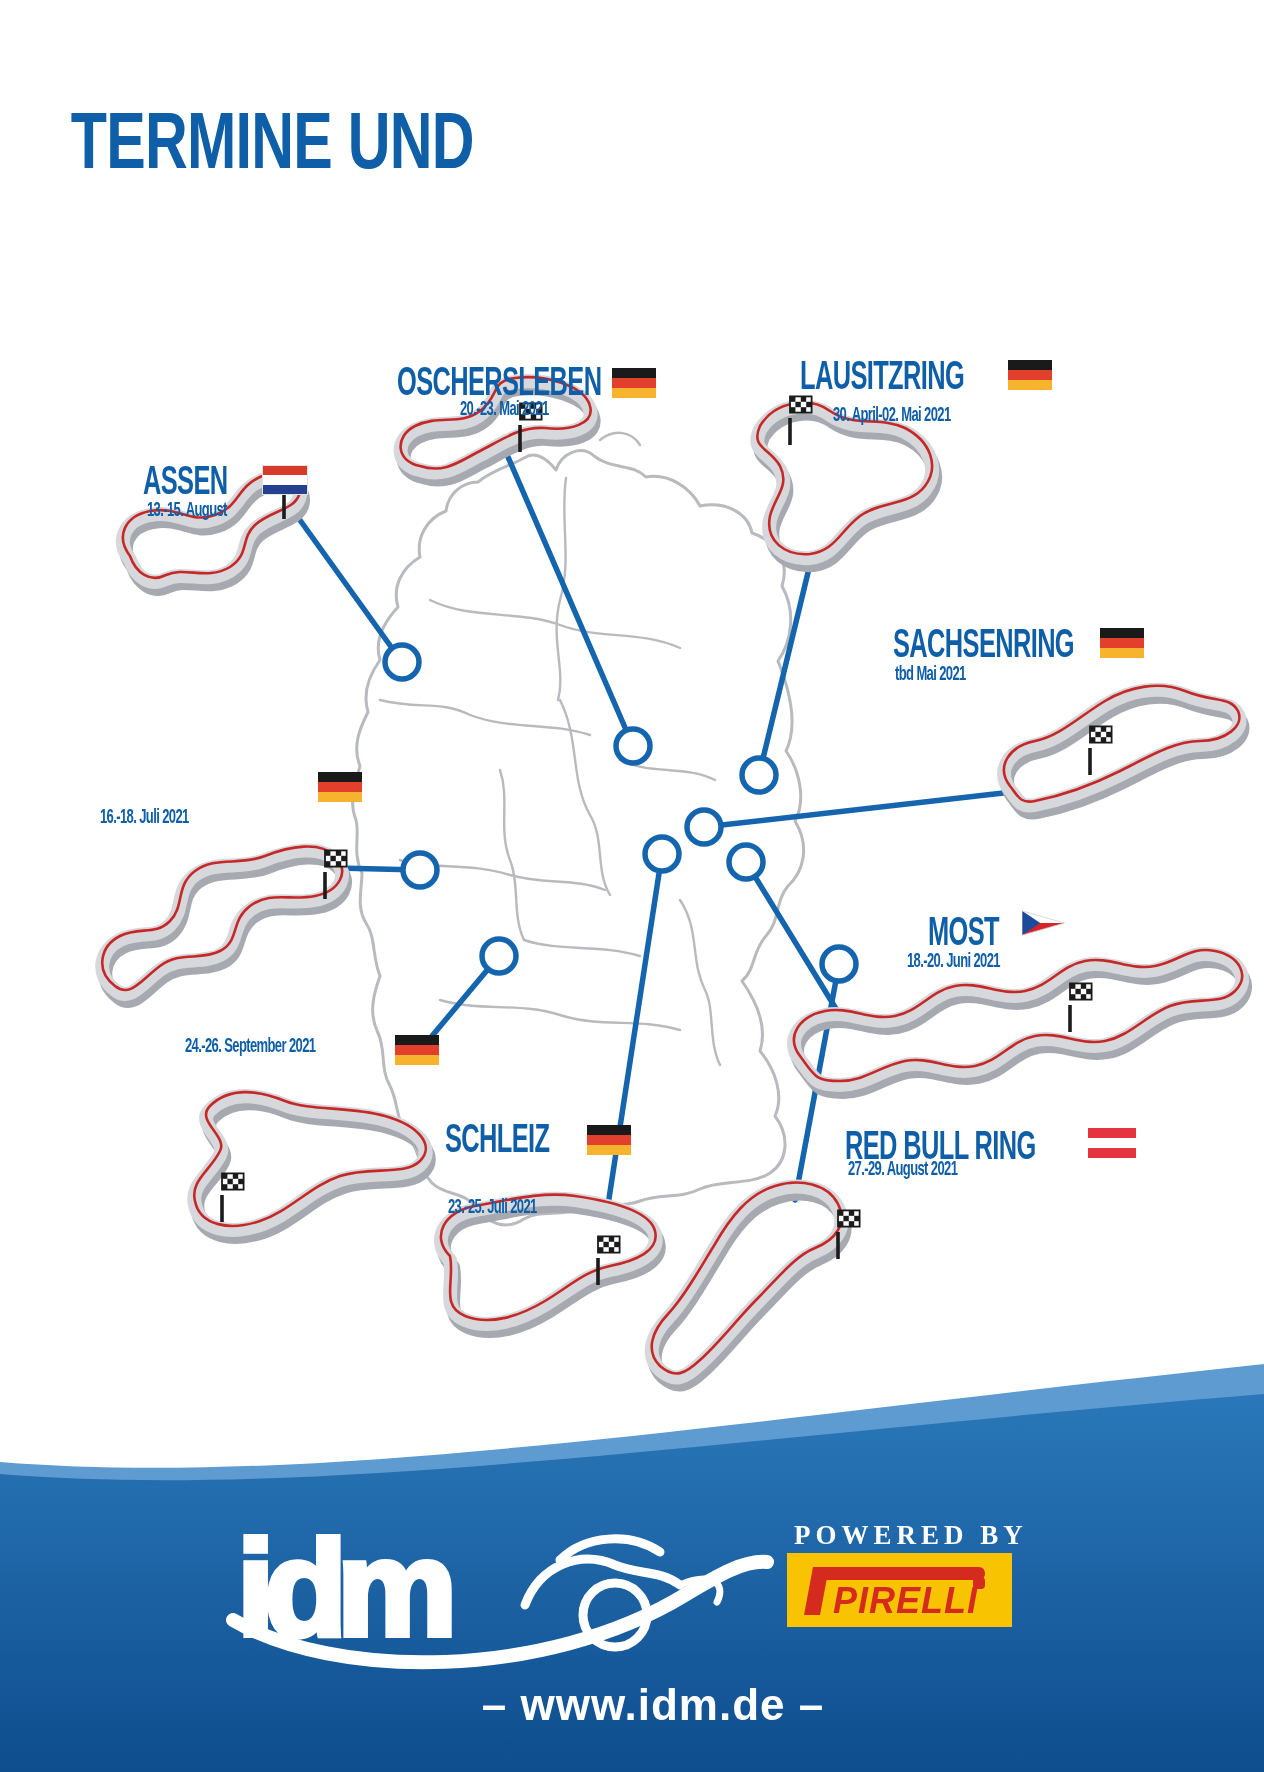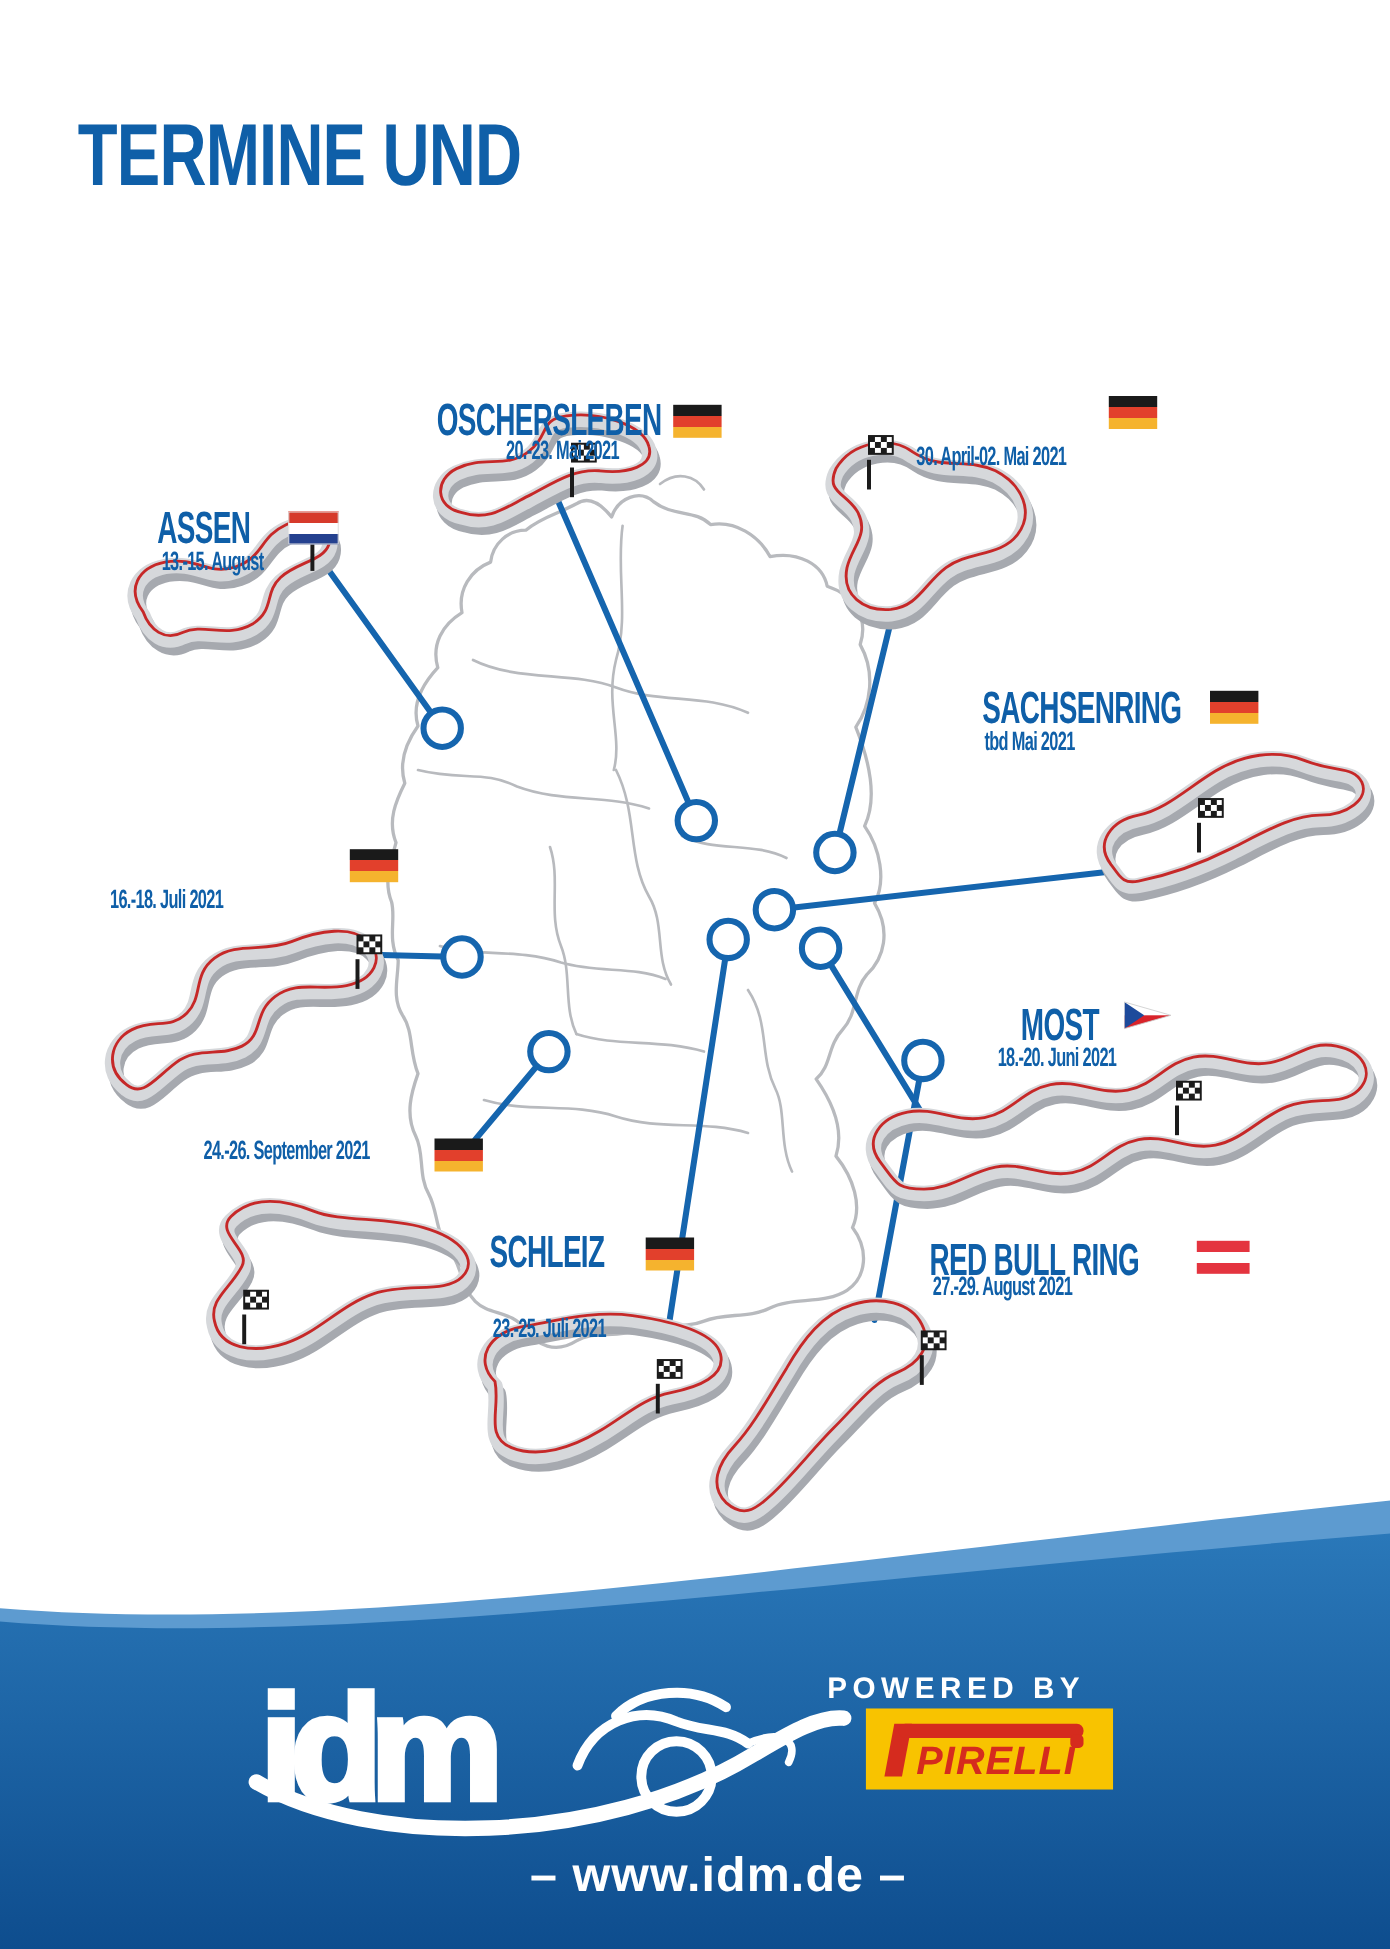--- a/index.html
+++ b/index.html
@@ -208,6 +208,7 @@
   <div class="flg de f0"></div>
   <div class="lbl date d0"><span class="cnd">20.-23. Mai 2021</span></div>
 
+  <div class="lbl name n1"><span class="cnd">LAUSITZRING</span></div>
   <div class="flg de f1"></div>
   <div class="lbl date d1"><span class="cnd">30. April-02. Mai 2021</span></div>
 

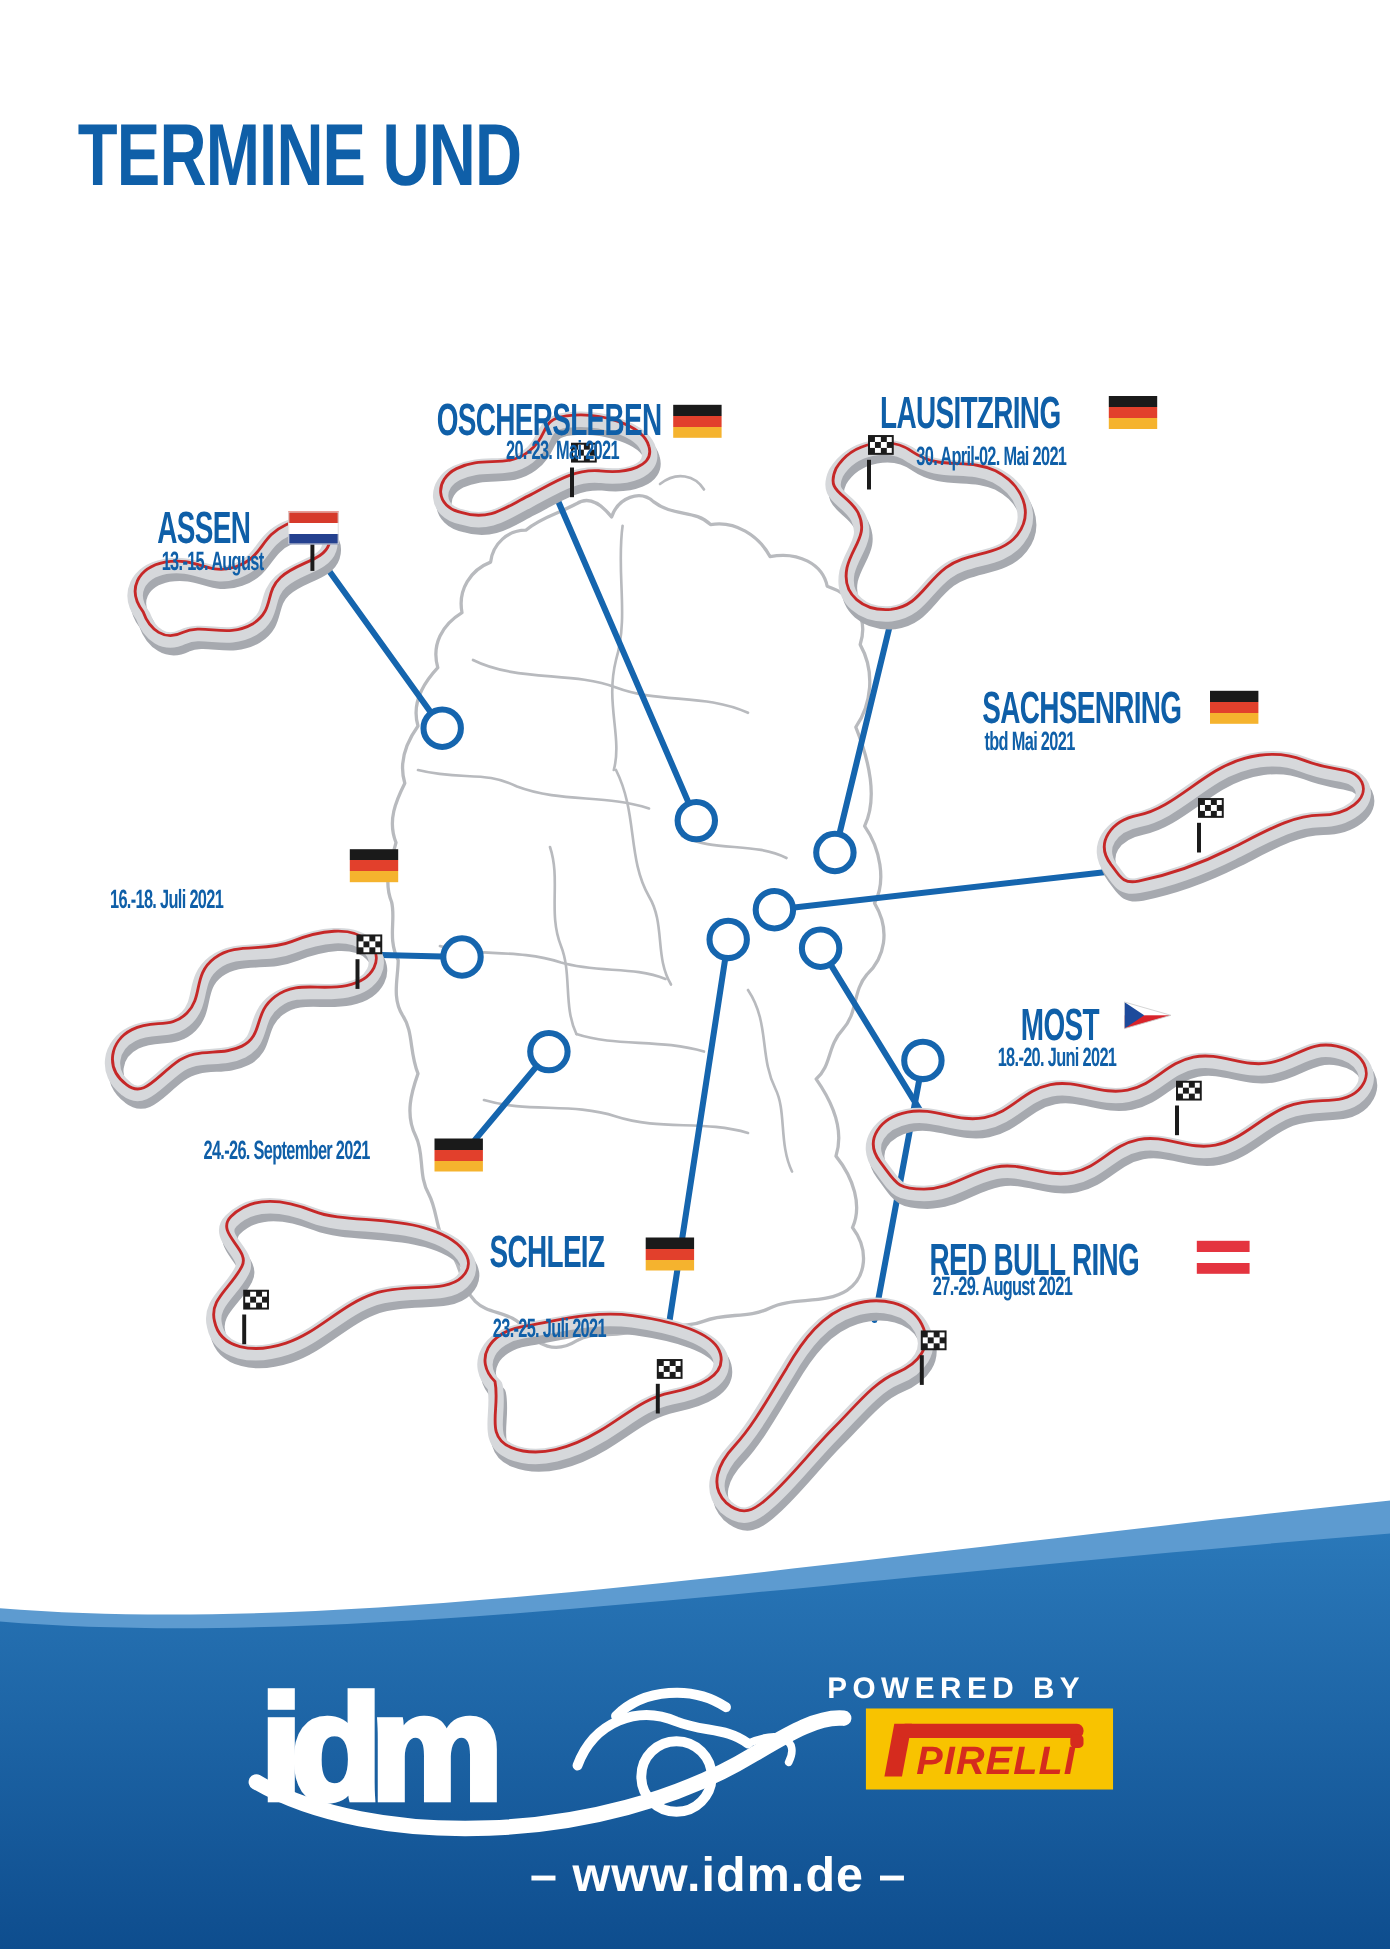--- a/index.html
+++ b/index.html
@@ -15,7 +15,7 @@
   .cndT{display:inline-block;transform:scaleX(.74);transform-origin:50% 50%;white-space:nowrap;letter-spacing:-1px;}
   .lbl{position:absolute;color:var(--label-blue,#0f5fa8);font-weight:bold;white-space:nowrap;}
   .name{font-size:41px;}
-  .date{font-size:24px;}
+  .date{font-size:21px;}
   .cnd{display:inline-block;transform:scaleX(.62);transform-origin:0 50%;white-space:nowrap;letter-spacing:-1px;}
 
   

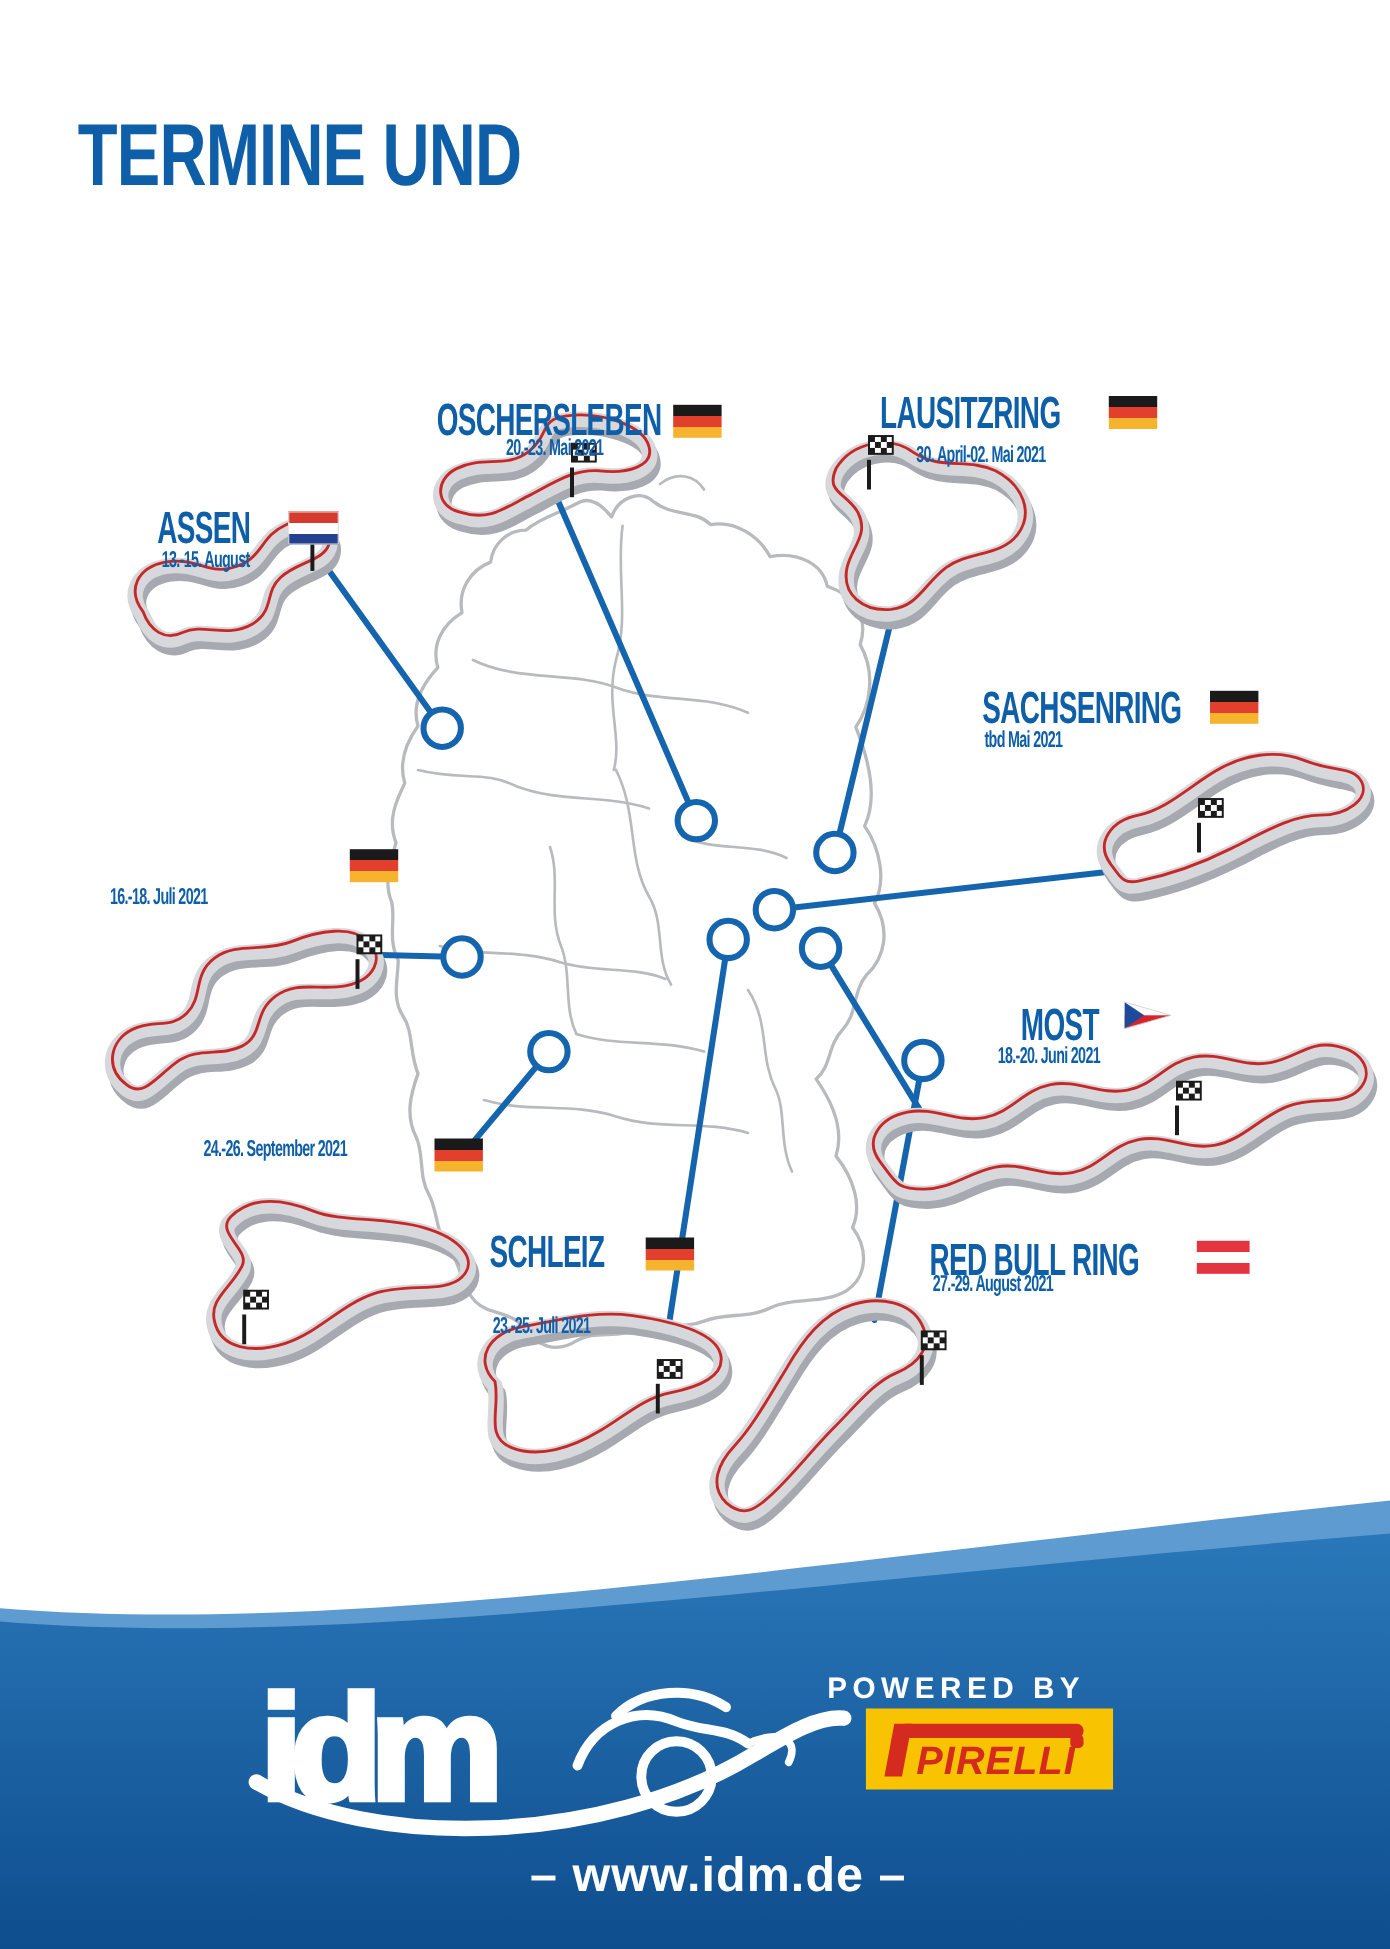--- a/index.html
+++ b/index.html
@@ -47,7 +47,7 @@
 
   
   .footer-txt{position:absolute;color:#fff;font-weight:bold;}
-  .powered{left:752px;top:1520px;font-size:27px;letter-spacing:5px;}
+  .powered{left:794px;top:1520px;font-size:27px;letter-spacing:5px;font-family:Liberation Serif, serif;}
   .website{left:0;top:1680px;width:100%;text-align:center;font-size:44px;letter-spacing:1px;margin-left:21px;}
 </style>
 </head>

